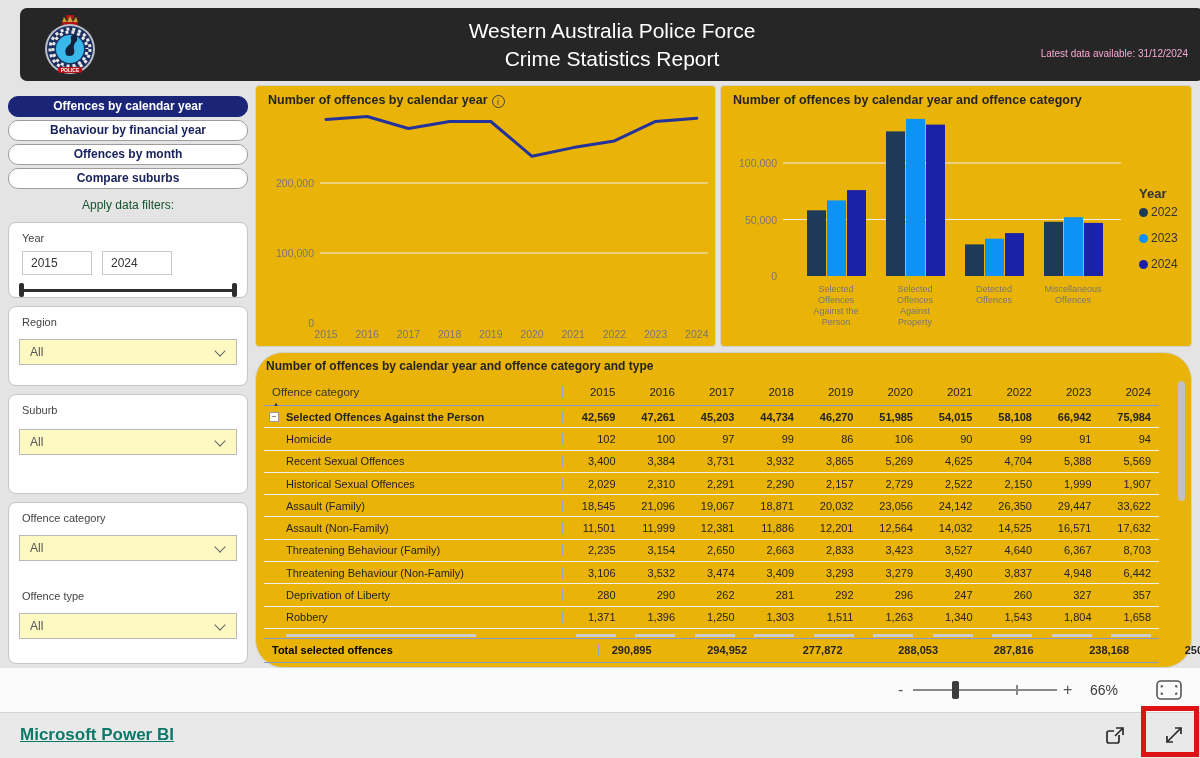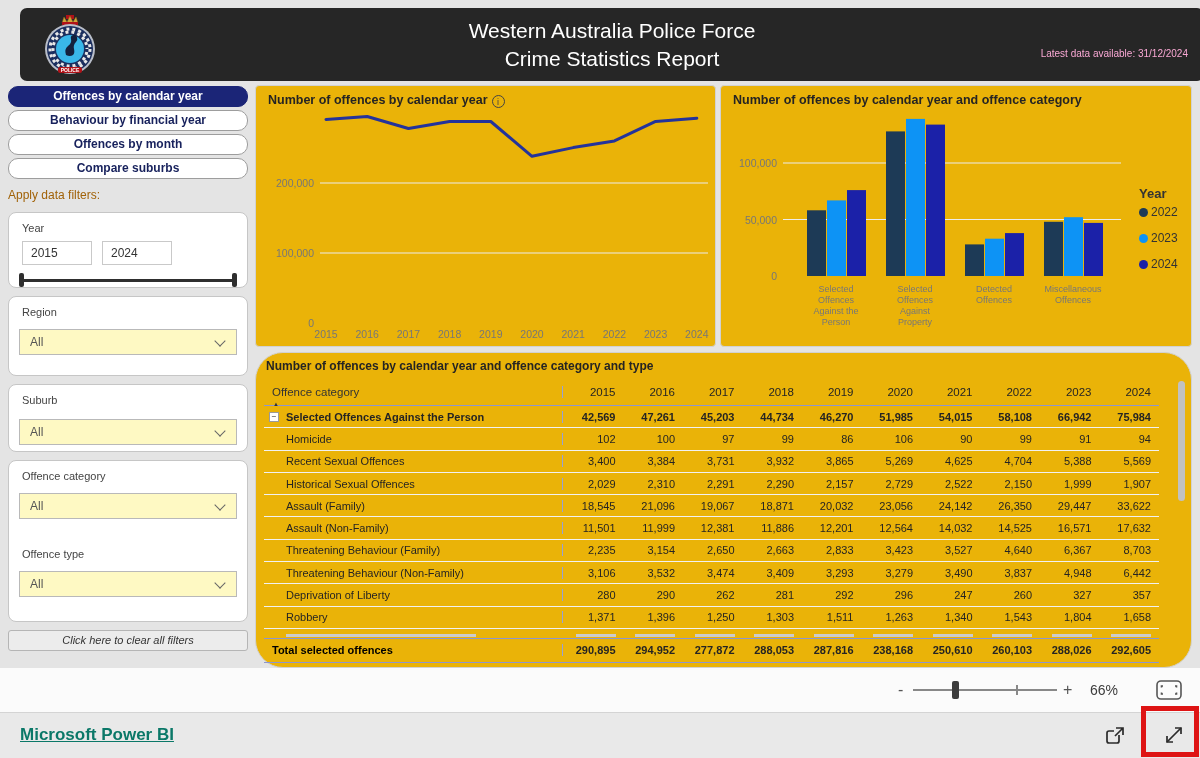--- a/index.html
+++ b/index.html
@@ -17,7 +17,7 @@
     font-size:21px; line-height:28px; color:#fff; }
   .hd-latest { position:absolute; right:16px; top:40px; font-size:10px; color:#f9a8d4; }
   
-  .sidebar { position:absolute; left:8px; top:86px; width:240px;border-radius:29px; }
+  .sidebar { position:absolute; left:8px; top:96px; width:240px;border-radius:29px; }
   .navbtn { height:21px; line-height:19px; margin-bottom:3px; background:#fff;
     border:1px solid #9d9d9d; border-radius:10px; text-align:center;
     font-size:12px; font-weight:bold; color:#17215c; cursor:pointer; }

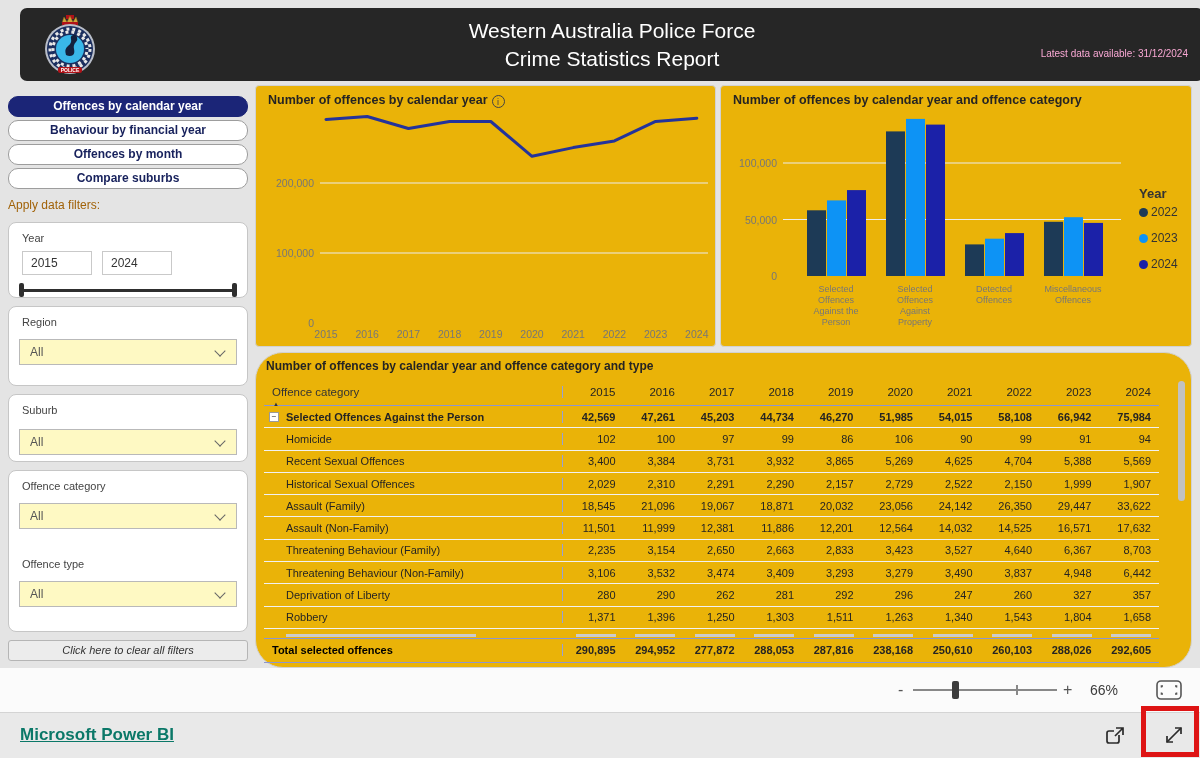--- a/index.html
+++ b/index.html
@@ -22,7 +22,7 @@
     border:1px solid #9d9d9d; border-radius:10px; text-align:center;
     font-size:12px; font-weight:bold; color:#17215c; cursor:pointer; }
   .navbtn.selected { background:#1b2577; border-color:#1b2577; color:#fff; }
-  .apply-label { font-size:12px; color:#a16207; margin:9px 0 10px 0; }
+  .apply-label { text-align:center; font-size:12px; color:#14532d; margin:9px 0 10px 0; }
   .card { background:#fff; border:1px solid #c6c6c6; border-radius:8px;
     position:relative; margin-bottom:8px; }
   .card-year { height:76px; }

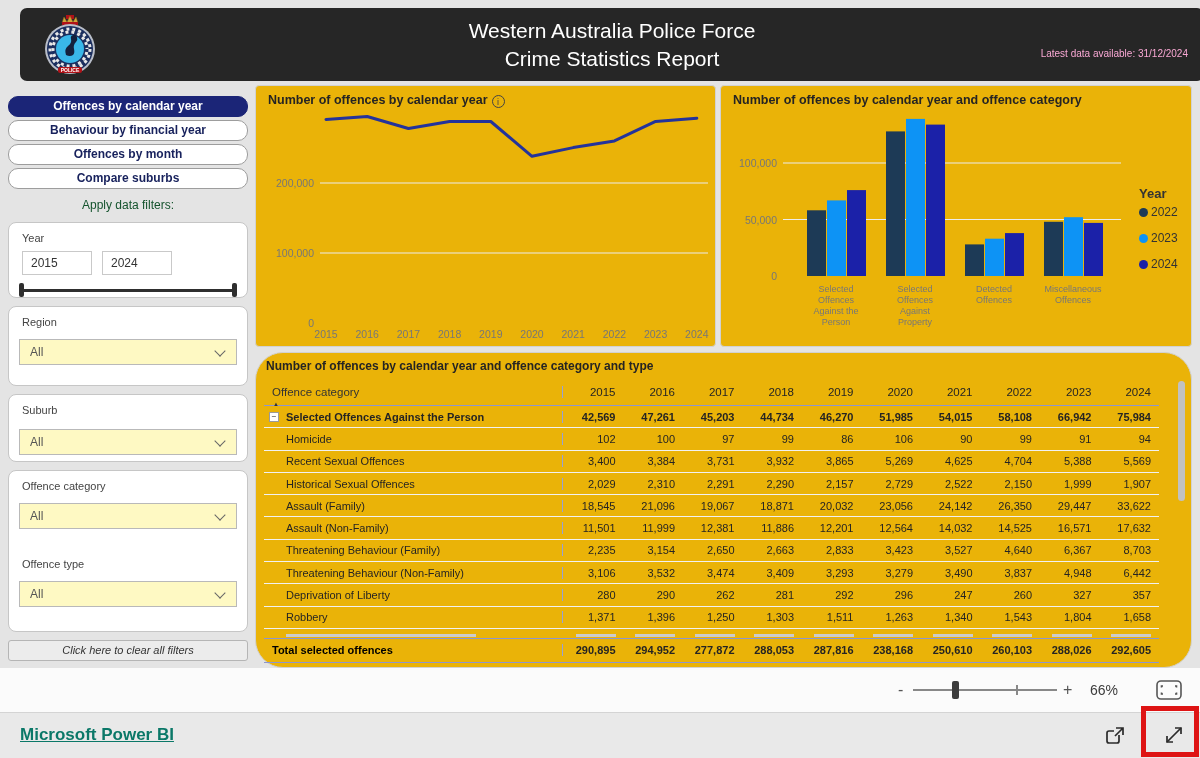--- a/index.html
+++ b/index.html
@@ -161,7 +161,7 @@
     </div>
   </div>
 
-  <div class="card card-dd" style="height:68px">
+  <div class="card card-dd" style="height:100px">
     <div class="flt-label">Suburb</div>
     <div class="ddbox" style="top:34px">
       <span>All</span>

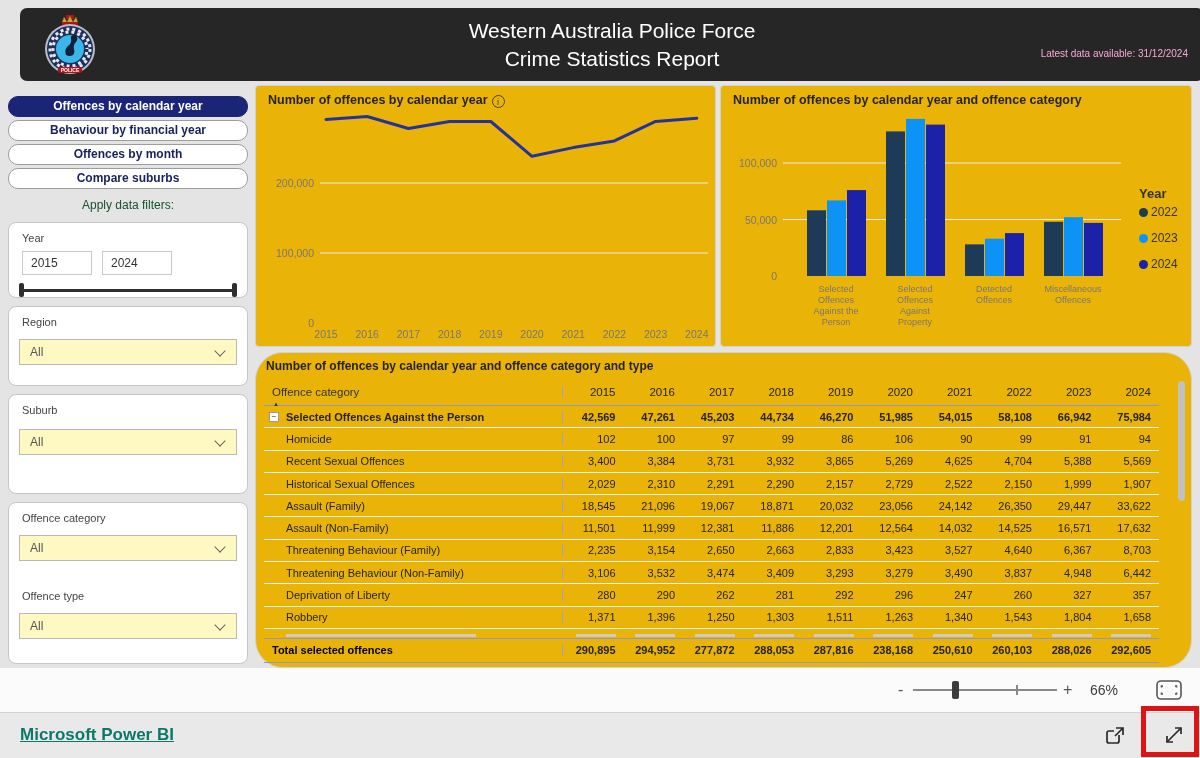--- a/index.html
+++ b/index.html
@@ -82,7 +82,7 @@
   .sliver .lab { width:190px; margin-left:22px; }
   .sliver .n { width:40px; justify-self:end; margin-right:6px; }
   .trow.total { height:25px; font-weight:bold; border-top:1px solid #8d96cf;
-    border-bottom:1px solid #8d96cf; font-size:11px; }
+    border-bottom:1px solid #8d96cf; font-size:11px;gap:36px; }
   .vscroll { position:absolute; right:6px; top:28px; width:7px; height:120px;
     background:#c1c1c1; border-radius:4px; cursor:pointer; }
   

